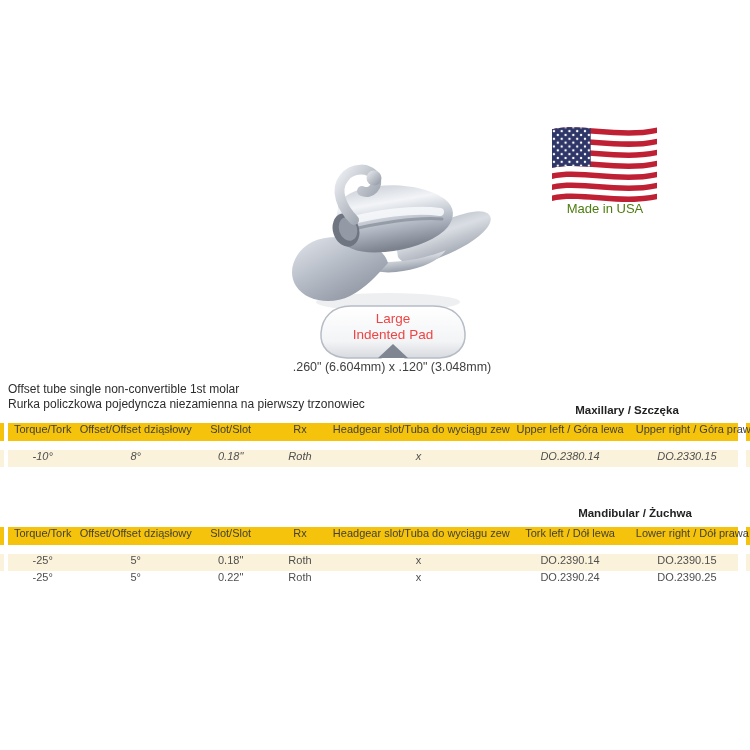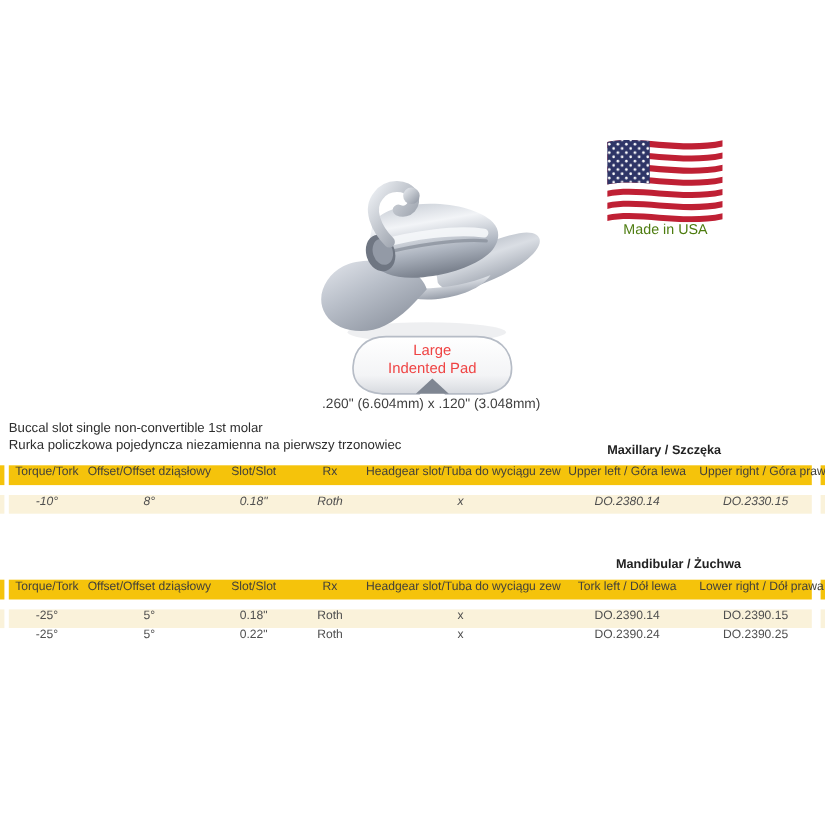--- a/index.html
+++ b/index.html
@@ -121,7 +121,7 @@
   </svg>
   <div class="made-in">Made in USA</div>
 
-  <div class="desc desc-en">Buccal slot single non-convertible 1st molar</div>
+  <div class="desc desc-en">Offset tube single non-convertible 1st molar</div>
   <div class="desc desc-pl">Rurka policzkowa pojedyncza niezamienna na pierwszy trzonowiec</div>
 
   <div class="tbl-title" style="left:552px;top:404px;">Maxillary / Szczęka</div>

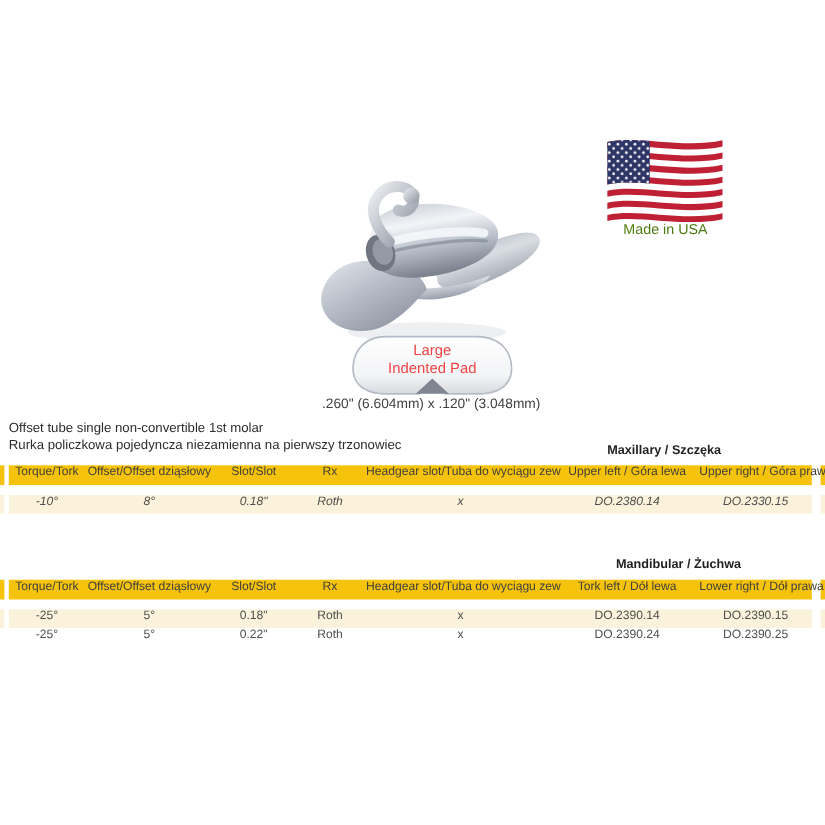--- a/index.html
+++ b/index.html
@@ -25,7 +25,7 @@
   .desc-pl{top:397px;}
 
   
-  .tbl-title{position:absolute;width:150px;text-align:left;font-size:11.5px;
+  .tbl-title{position:absolute;width:150px;text-align:center;font-size:11.5px;
              font-weight:bold;color:#222;}
   .band{position:absolute;left:8px;width:730px;display:flex;align-items:flex-start;}
   .band-head{height:18px;background:#f5c30b;}

